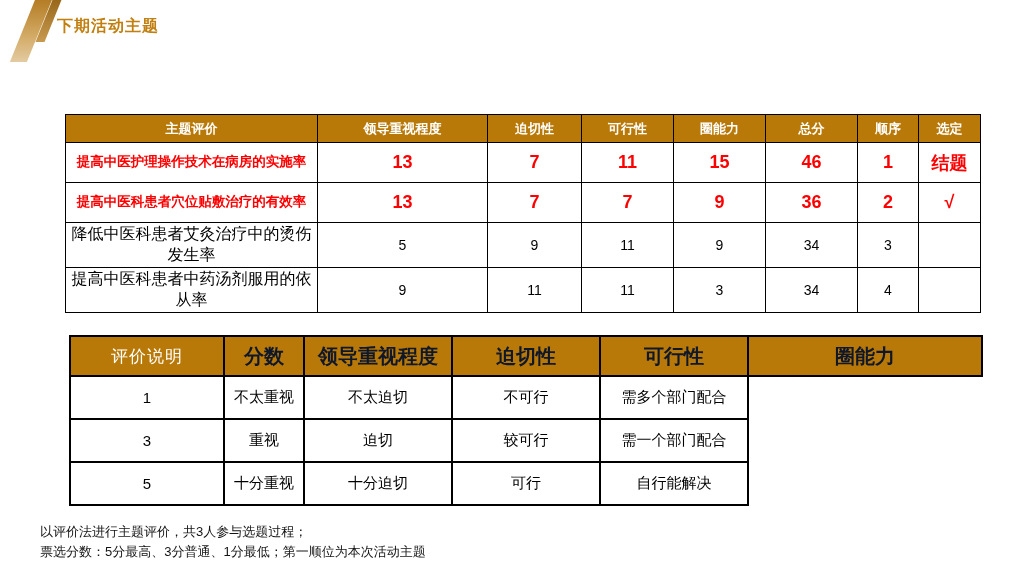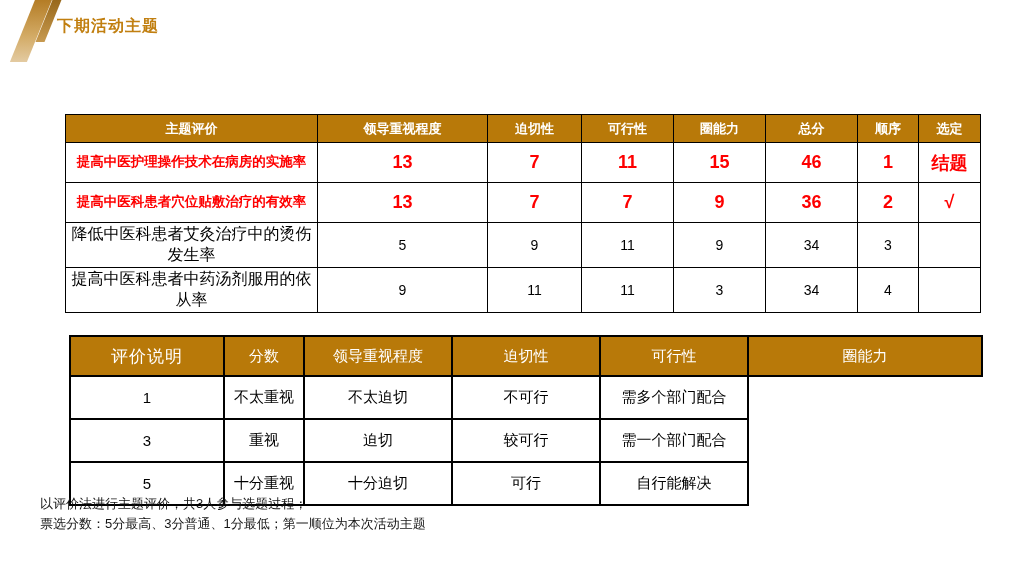--- a/index.html
+++ b/index.html
@@ -41,7 +41,7 @@
   .t2 { position:absolute; left:69px; top:335px; width:912px; }
   .t2 th, .t2 td { border:2px solid #000; text-align:center; vertical-align:middle; padding:1px 3px; }
   .t2 .side { background:#b87909; color:#ffffff; font-weight:normal; font-size:17px; letter-spacing:1px; }
-  .t2 thead th { background:#b87909; color:#ffffff; font-size:15px; font-weight:normal; height:40px; }
+  .t2 thead th { background:#b87909; color:#0f172a; font-size:20px; font-weight:bold; height:40px; }
   .t2 tbody tr { height:43px; }
   .t2 tbody td { font-size:15px; color:#000; }
   

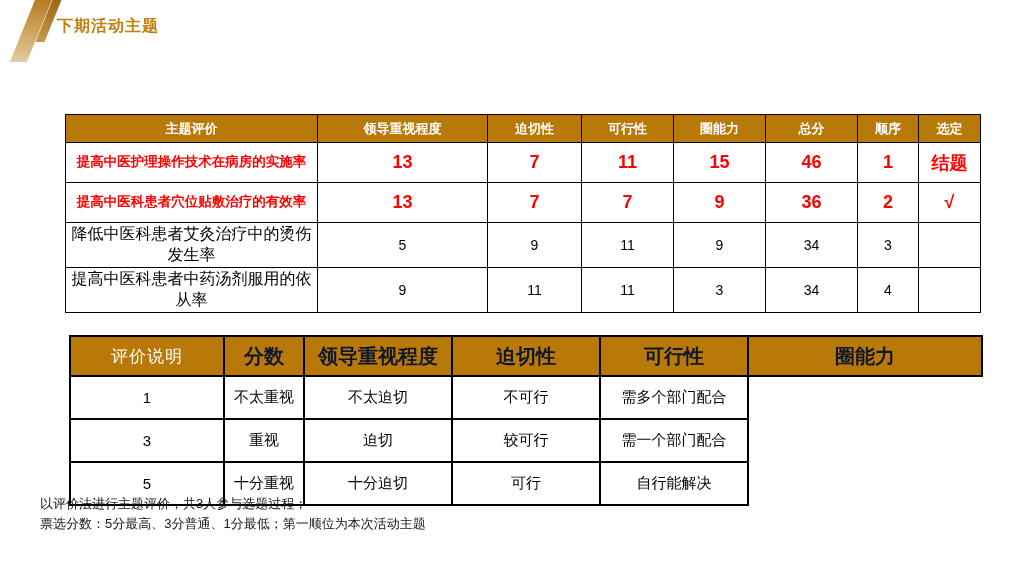--- a/index.html
+++ b/index.html
@@ -45,7 +45,7 @@
   .t2 tbody tr { height:43px; }
   .t2 tbody td { font-size:15px; color:#000; }
   
-  .footnote { position:absolute; left:40px; top:494px; font-size:13px; color:#141414; line-height:1.55; }
+  .footnote { position:absolute; left:40px; top:522px; font-size:13px; color:#141414; line-height:1.55; }
   .footnote .bold { font-weight:normal; }
 </style>
 </head>

